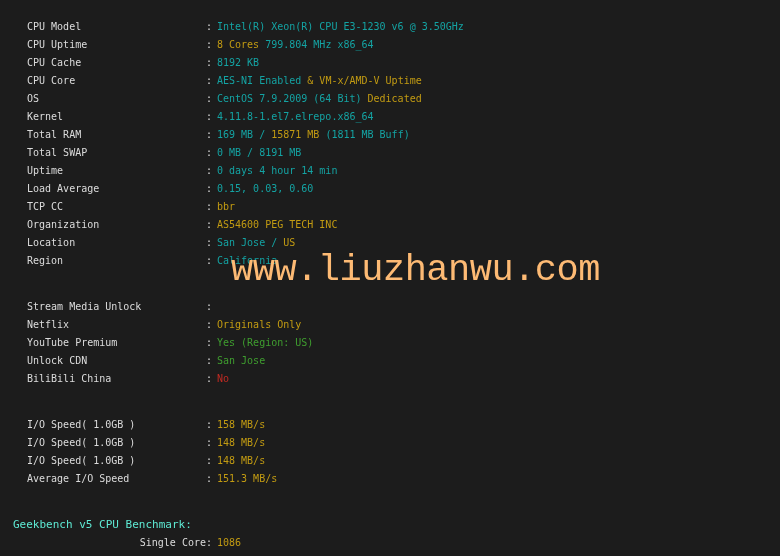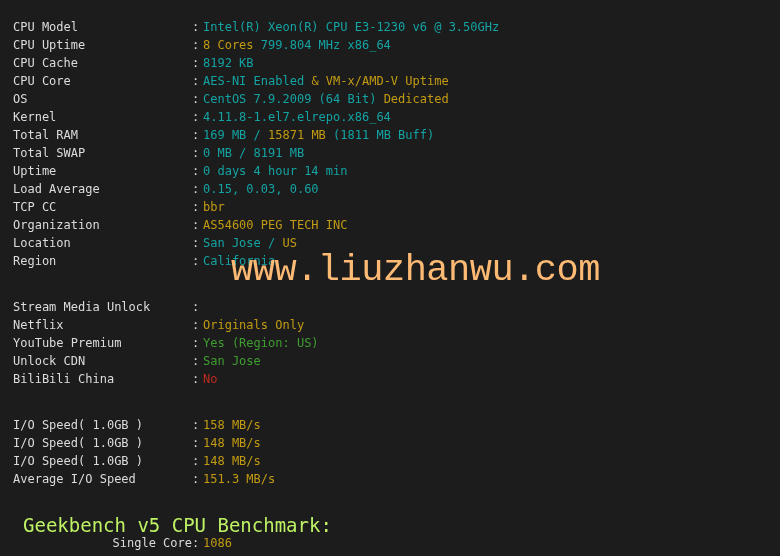--- a/index.html
+++ b/index.html
@@ -24,11 +24,12 @@
   .row {
     height: 18px;
     line-height: 18px;
-    font-size: 12px;
+    font-size: 10px;
     white-space: pre;
     padding-left: 13px;
     box-sizing: border-box;
     letter-spacing: 0px;
+    margin-left: 14px;
   }
   .sep-row {
     height: 18px;

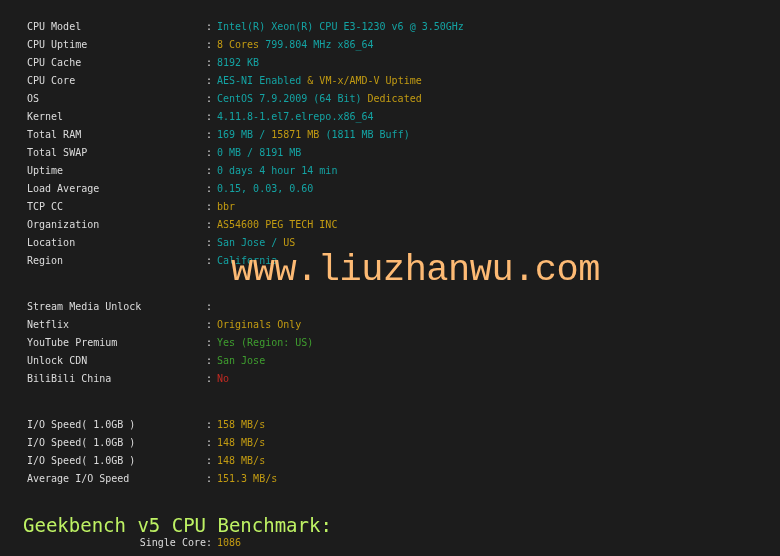--- a/index.html
+++ b/index.html
@@ -68,10 +68,10 @@
   .plain-row {
     height: 18px;
     line-height: 18px;
-    font-size: 19px;
+    font-size: 11px;
     white-space: pre;
-    padding-left: 23px;
-    color: #bef264;
+    padding-left: 13px;
+    color: #5eead4;
     box-sizing: border-box;
   }
   .spacer { height: 6px; }

